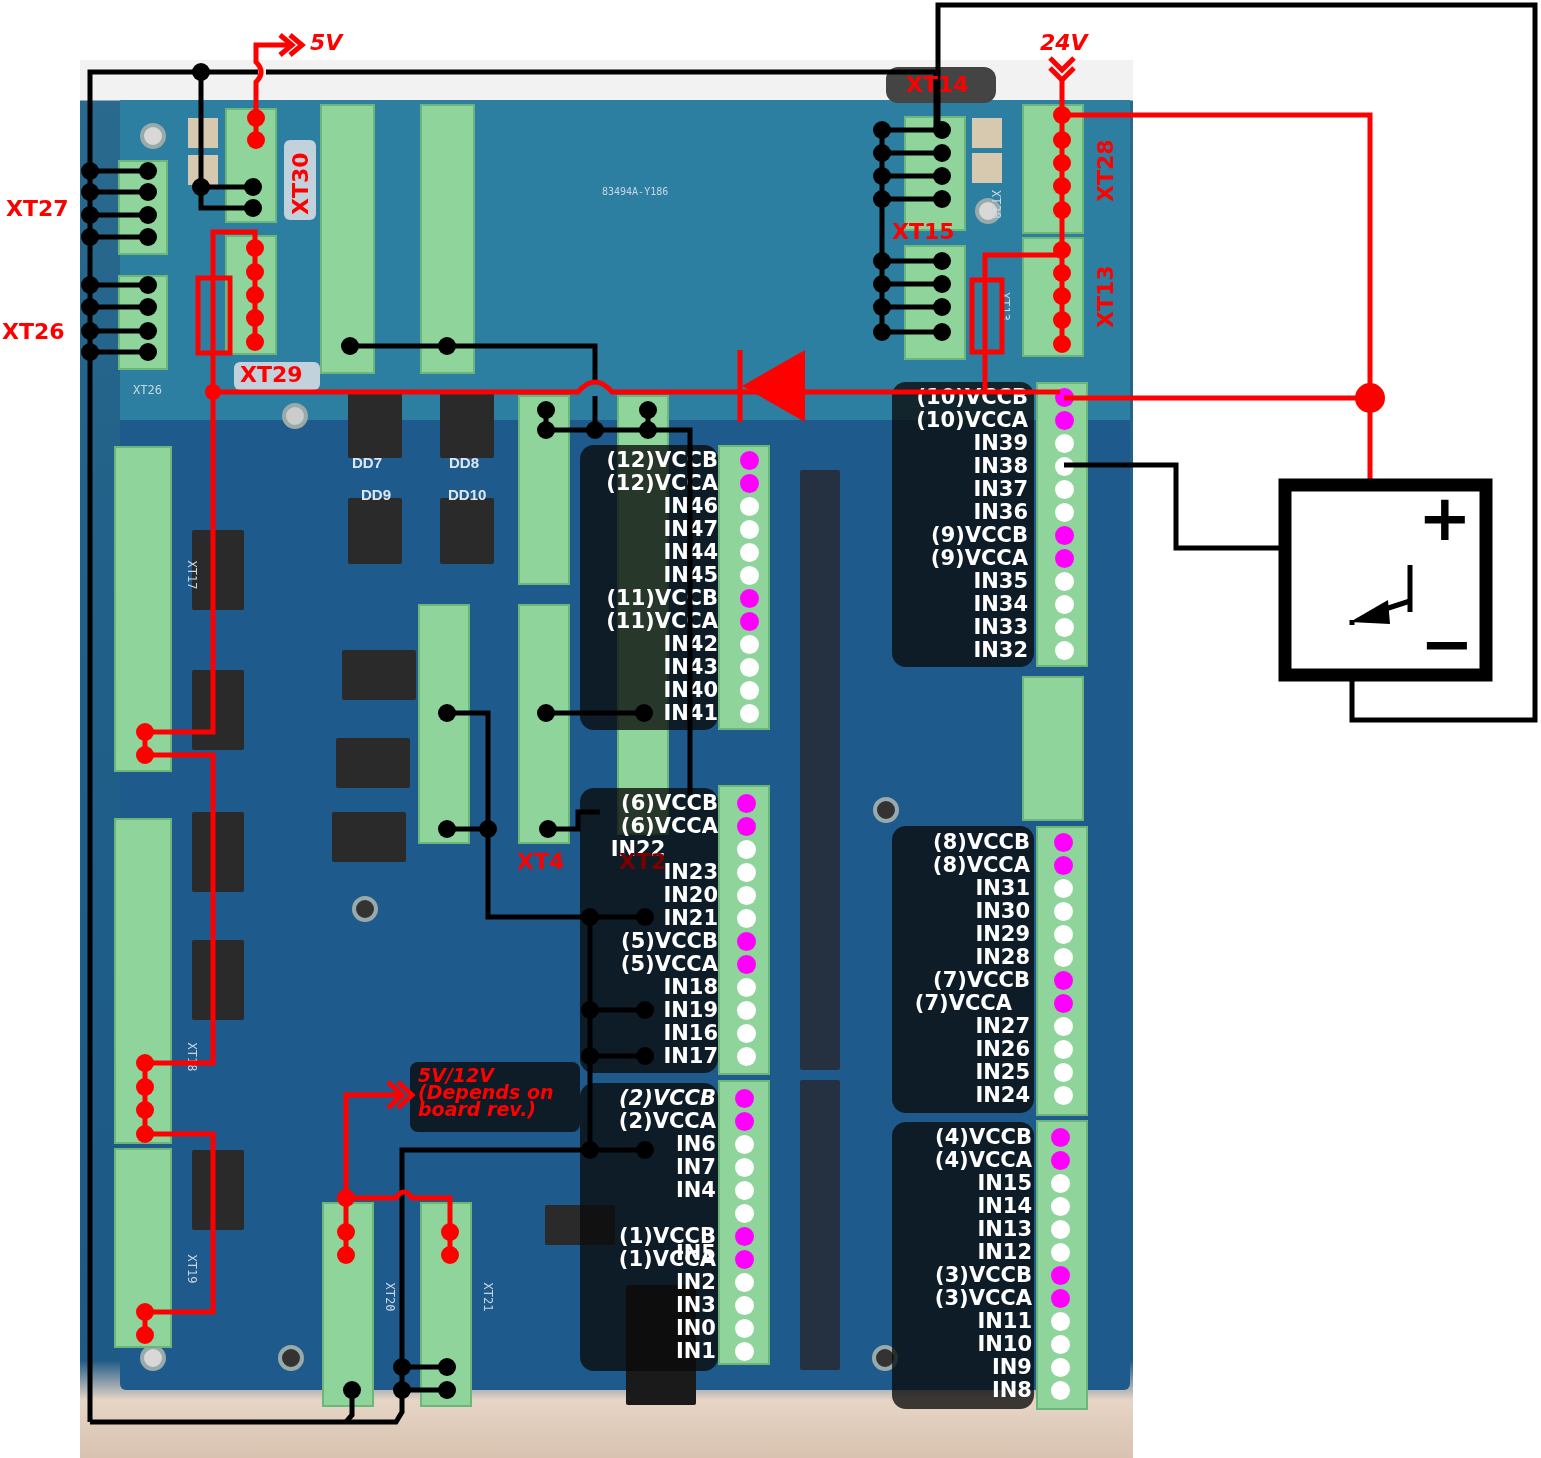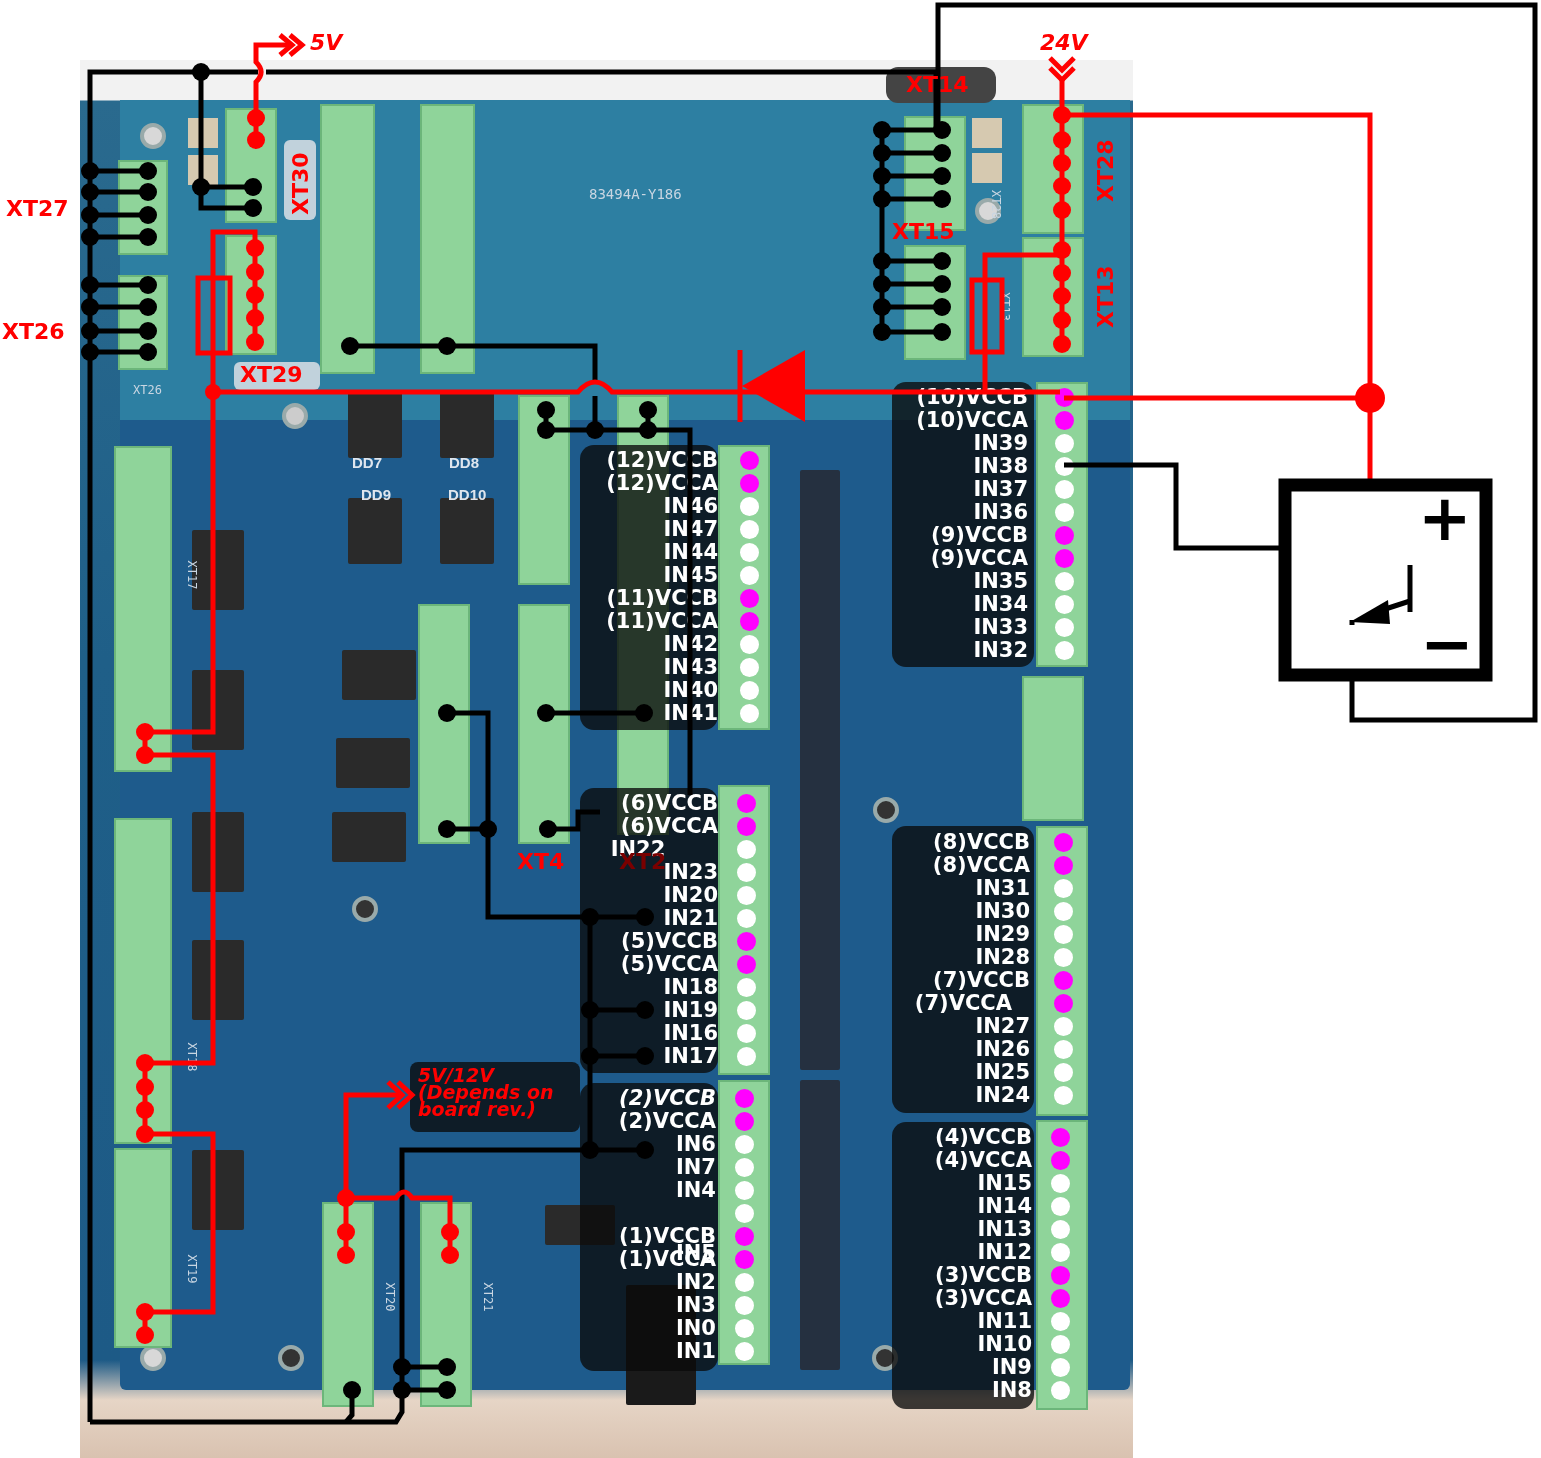--- a/index.html
+++ b/index.html
@@ -97,7 +97,7 @@
   <div class="chip-label" style="left:449px;top:454px;">DD8</div>
   <div class="chip-label" style="left:361px;top:486px;">DD9</div>
   <div class="chip-label" style="left:448px;top:486px;">DD10</div>
-  <div class="silk" style="left:589px;top:186px;font-size:14px;text-align:center;">83494A-Y186</div>
+  <div class="silk" style="left:602px;top:186px;font-size:10px;text-align:center;">83494A-Y186</div>
   <div class="silk vlabel" style="left:1003px;top:190px;transform:rotate(90deg);">XT28</div>
   <div class="silk vlabel" style="left:1012px;top:292px;transform:rotate(90deg);">XT13</div>
   <div class="silk" style="left:133px;top:383px;">XT26</div>

